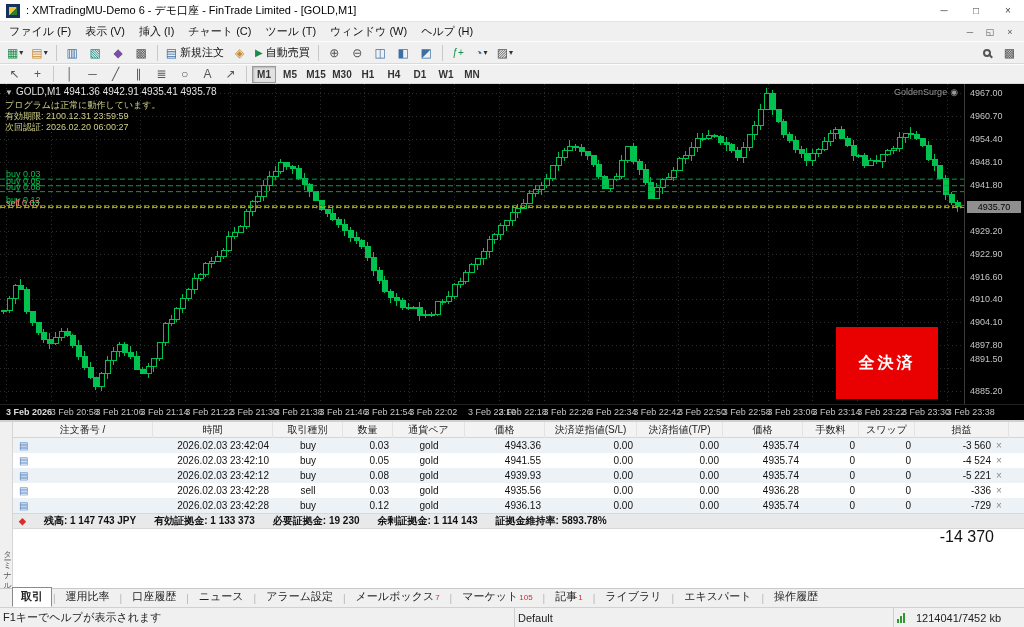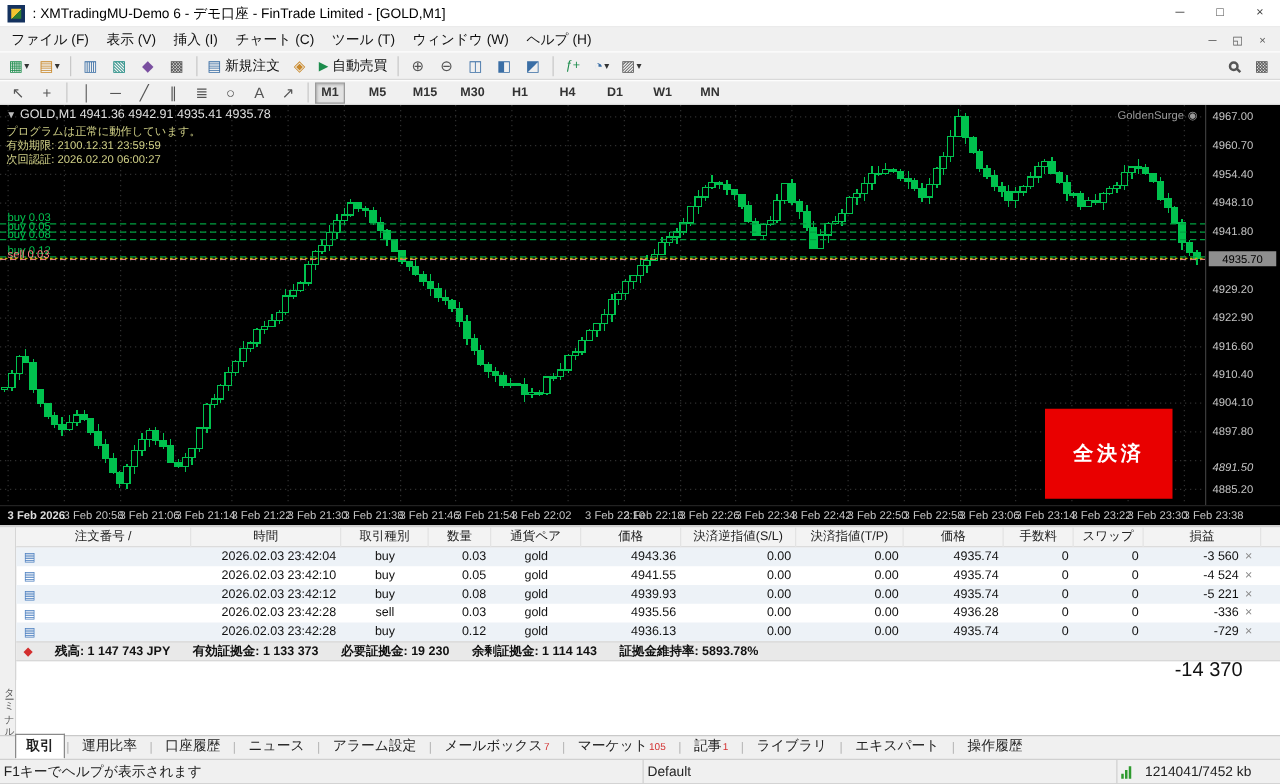--- a/index.html
+++ b/index.html
@@ -232,7 +232,7 @@
         <span class="c-gray">↗</span>
       </span>
     <span class="tsep"></span>
-    <span id="timeframes" style="display:flex;gap:12px;">
+    <span id="timeframes" style="display:flex;">
         <span class="tfbtn active">M1</span>
         <span class="tfbtn">M5</span>
         <span class="tfbtn">M15</span>

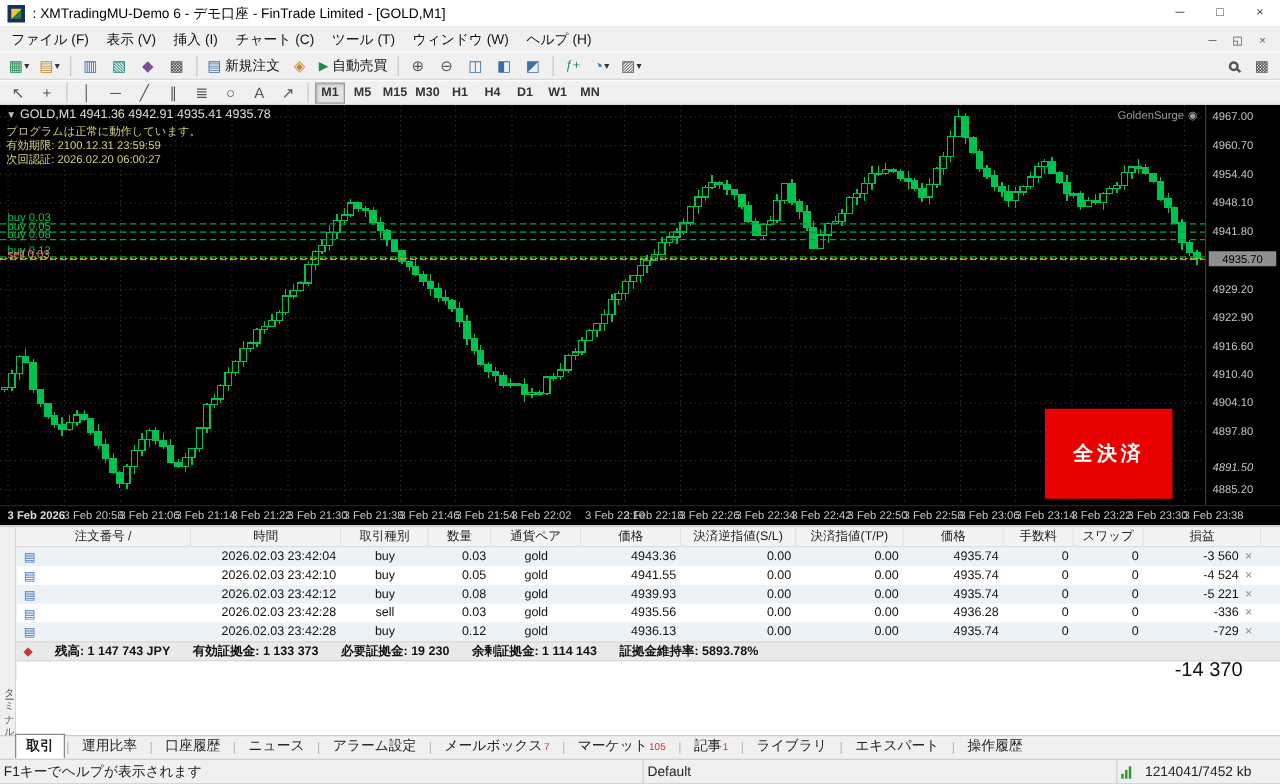--- a/index.html
+++ b/index.html
@@ -658,7 +658,7 @@
         <div class="plabel" style="top: 210.124px;">4910.40</div>
         <div class="plabel" style="top: 233.056px;">4904.10</div>
         <div class="plabel" style="top: 255.988px;">4897.80</div>
-        <div class="plabel" style="top: 285px; font-style: italic;">4891.50</div>
+        <div class="plabel" style="top: 270px;">4891.50</div>
         <div class="plabel" style="top: 301.852px;">4885.20</div>
       </div>
   </div>

